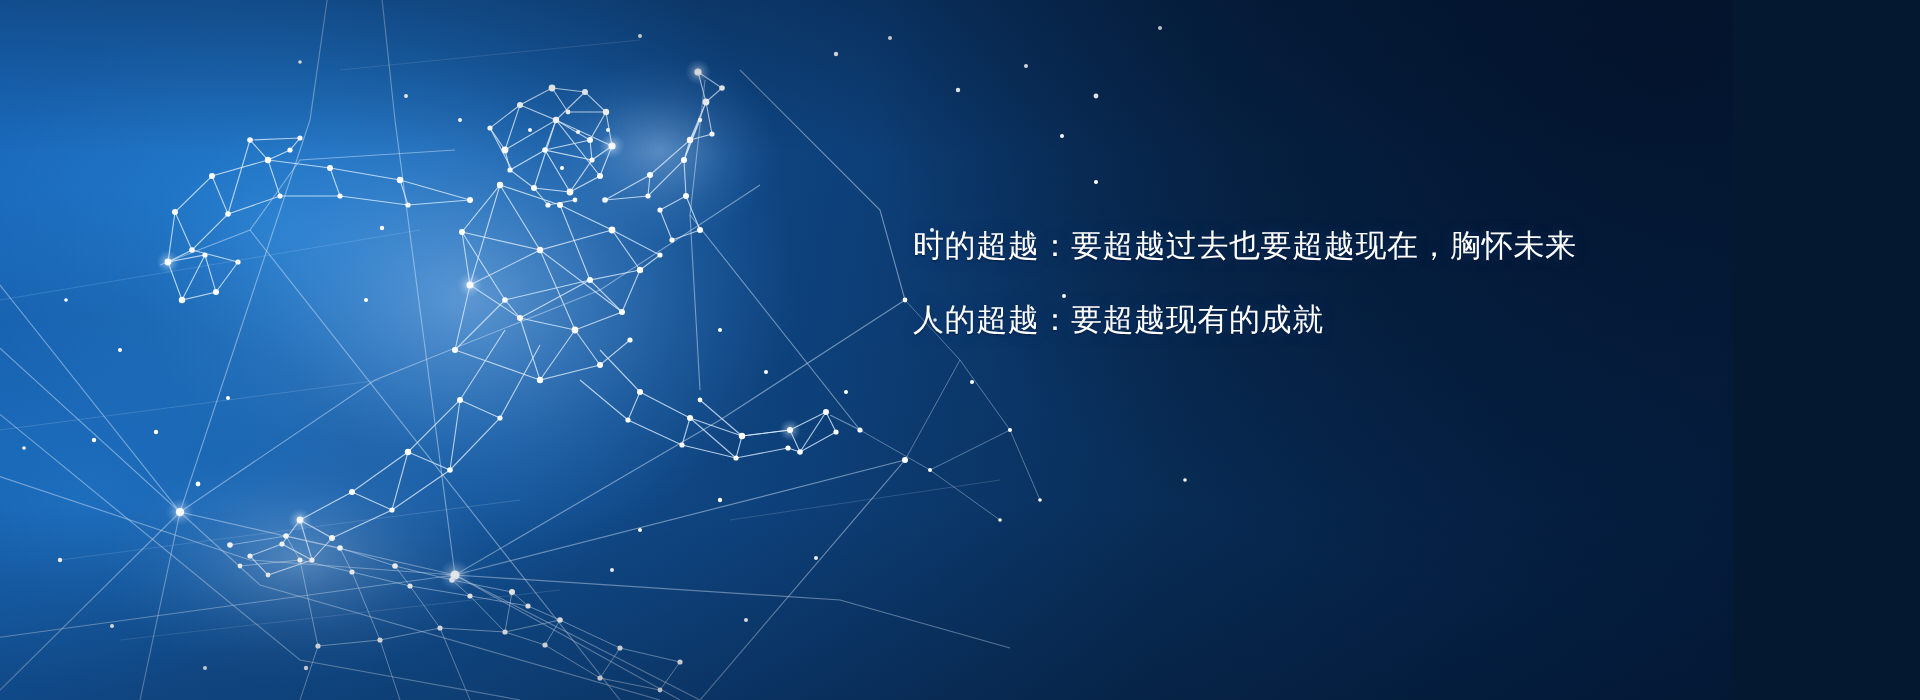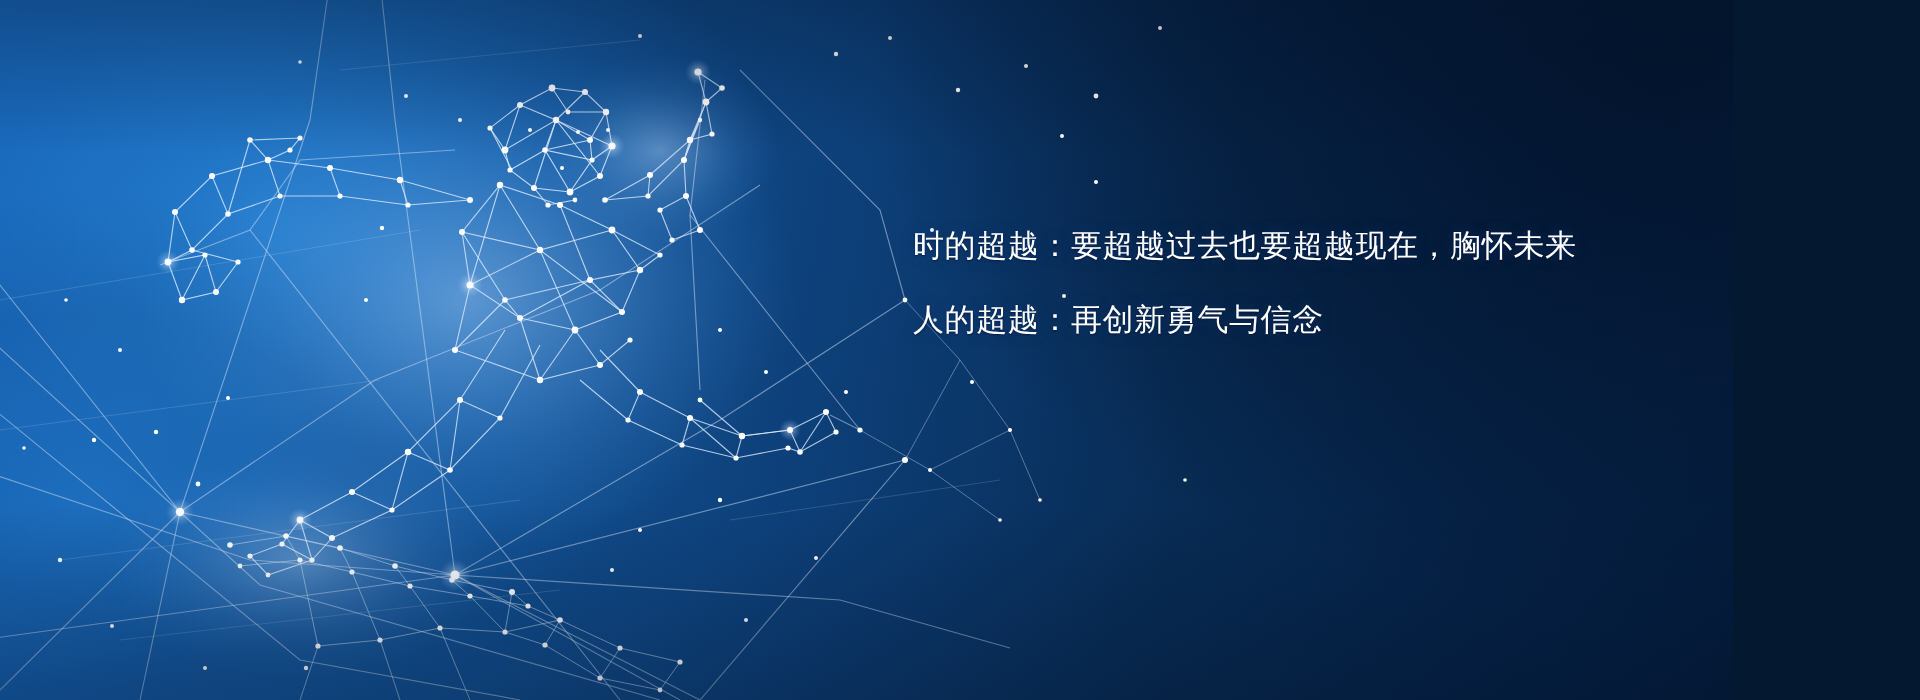--- a/index.html
+++ b/index.html
@@ -420,7 +420,7 @@
 
   <div class="copy">
     <p>时的超越：要超越过去也要超越现在，胸怀未来</p>
-    <p>人的超越：再创新勇气与信念</p>
+    <p>人的超越：要超越现有的成就</p>
   </div>
 
 </div>

